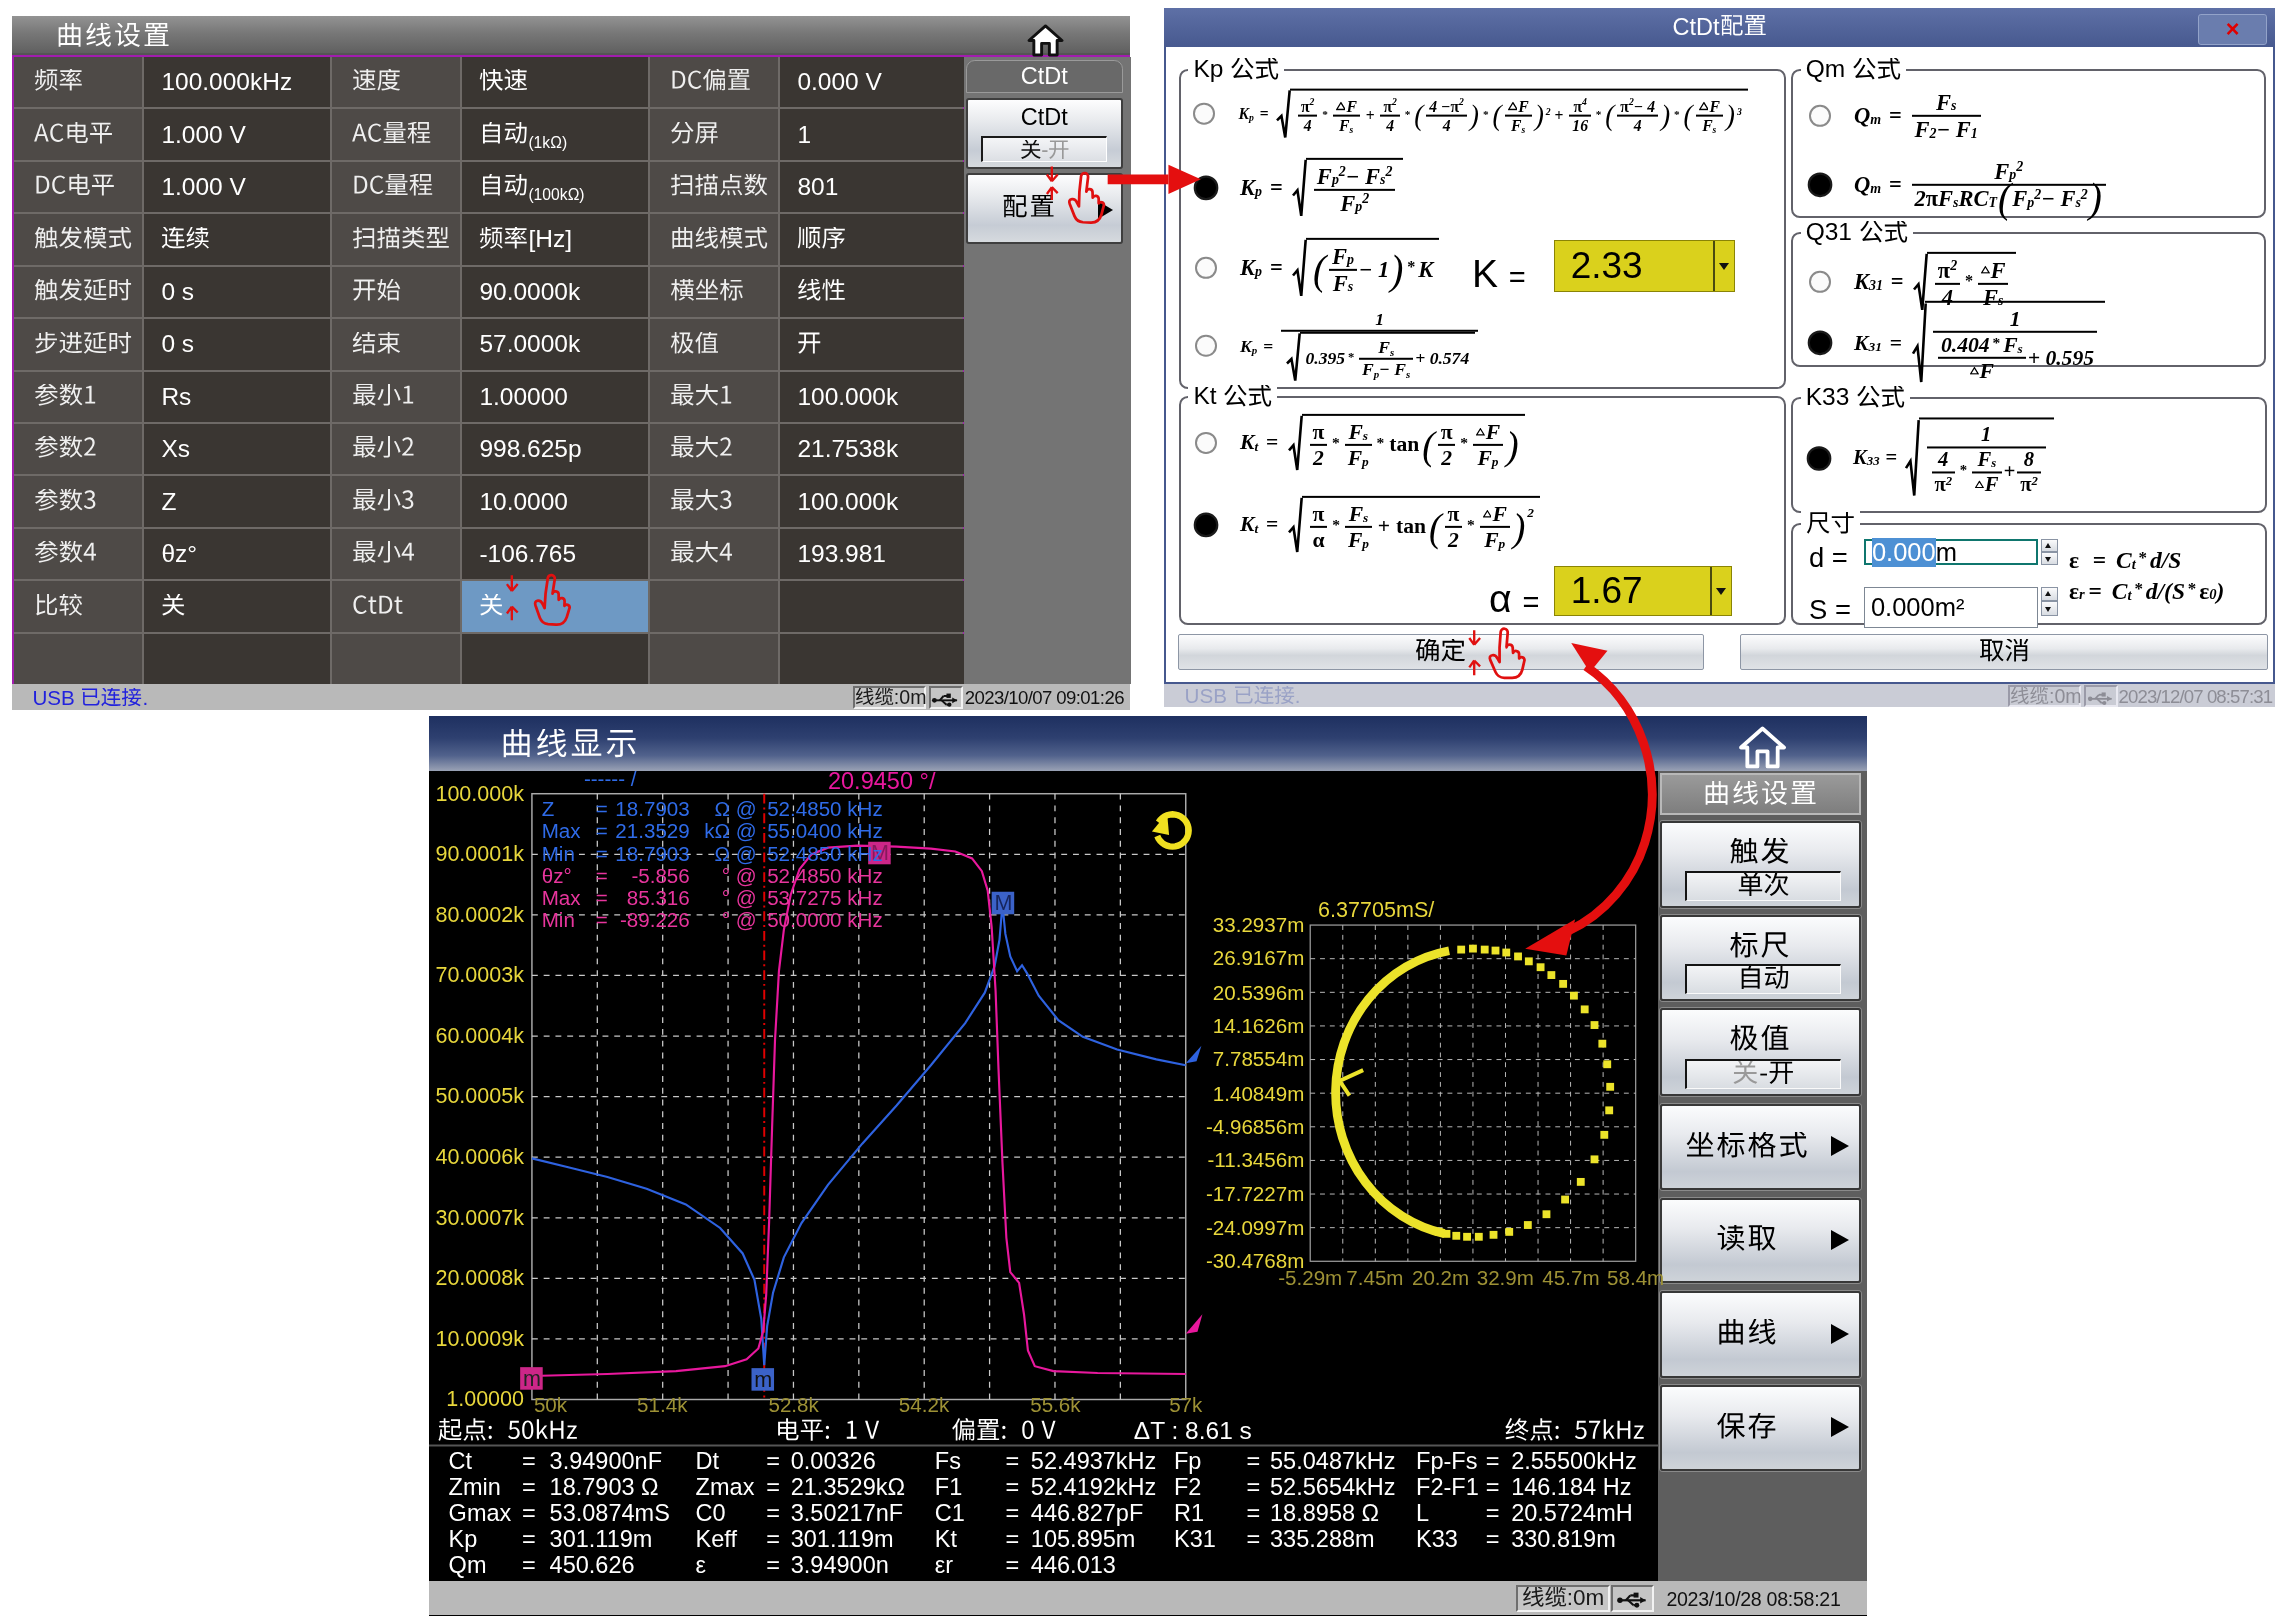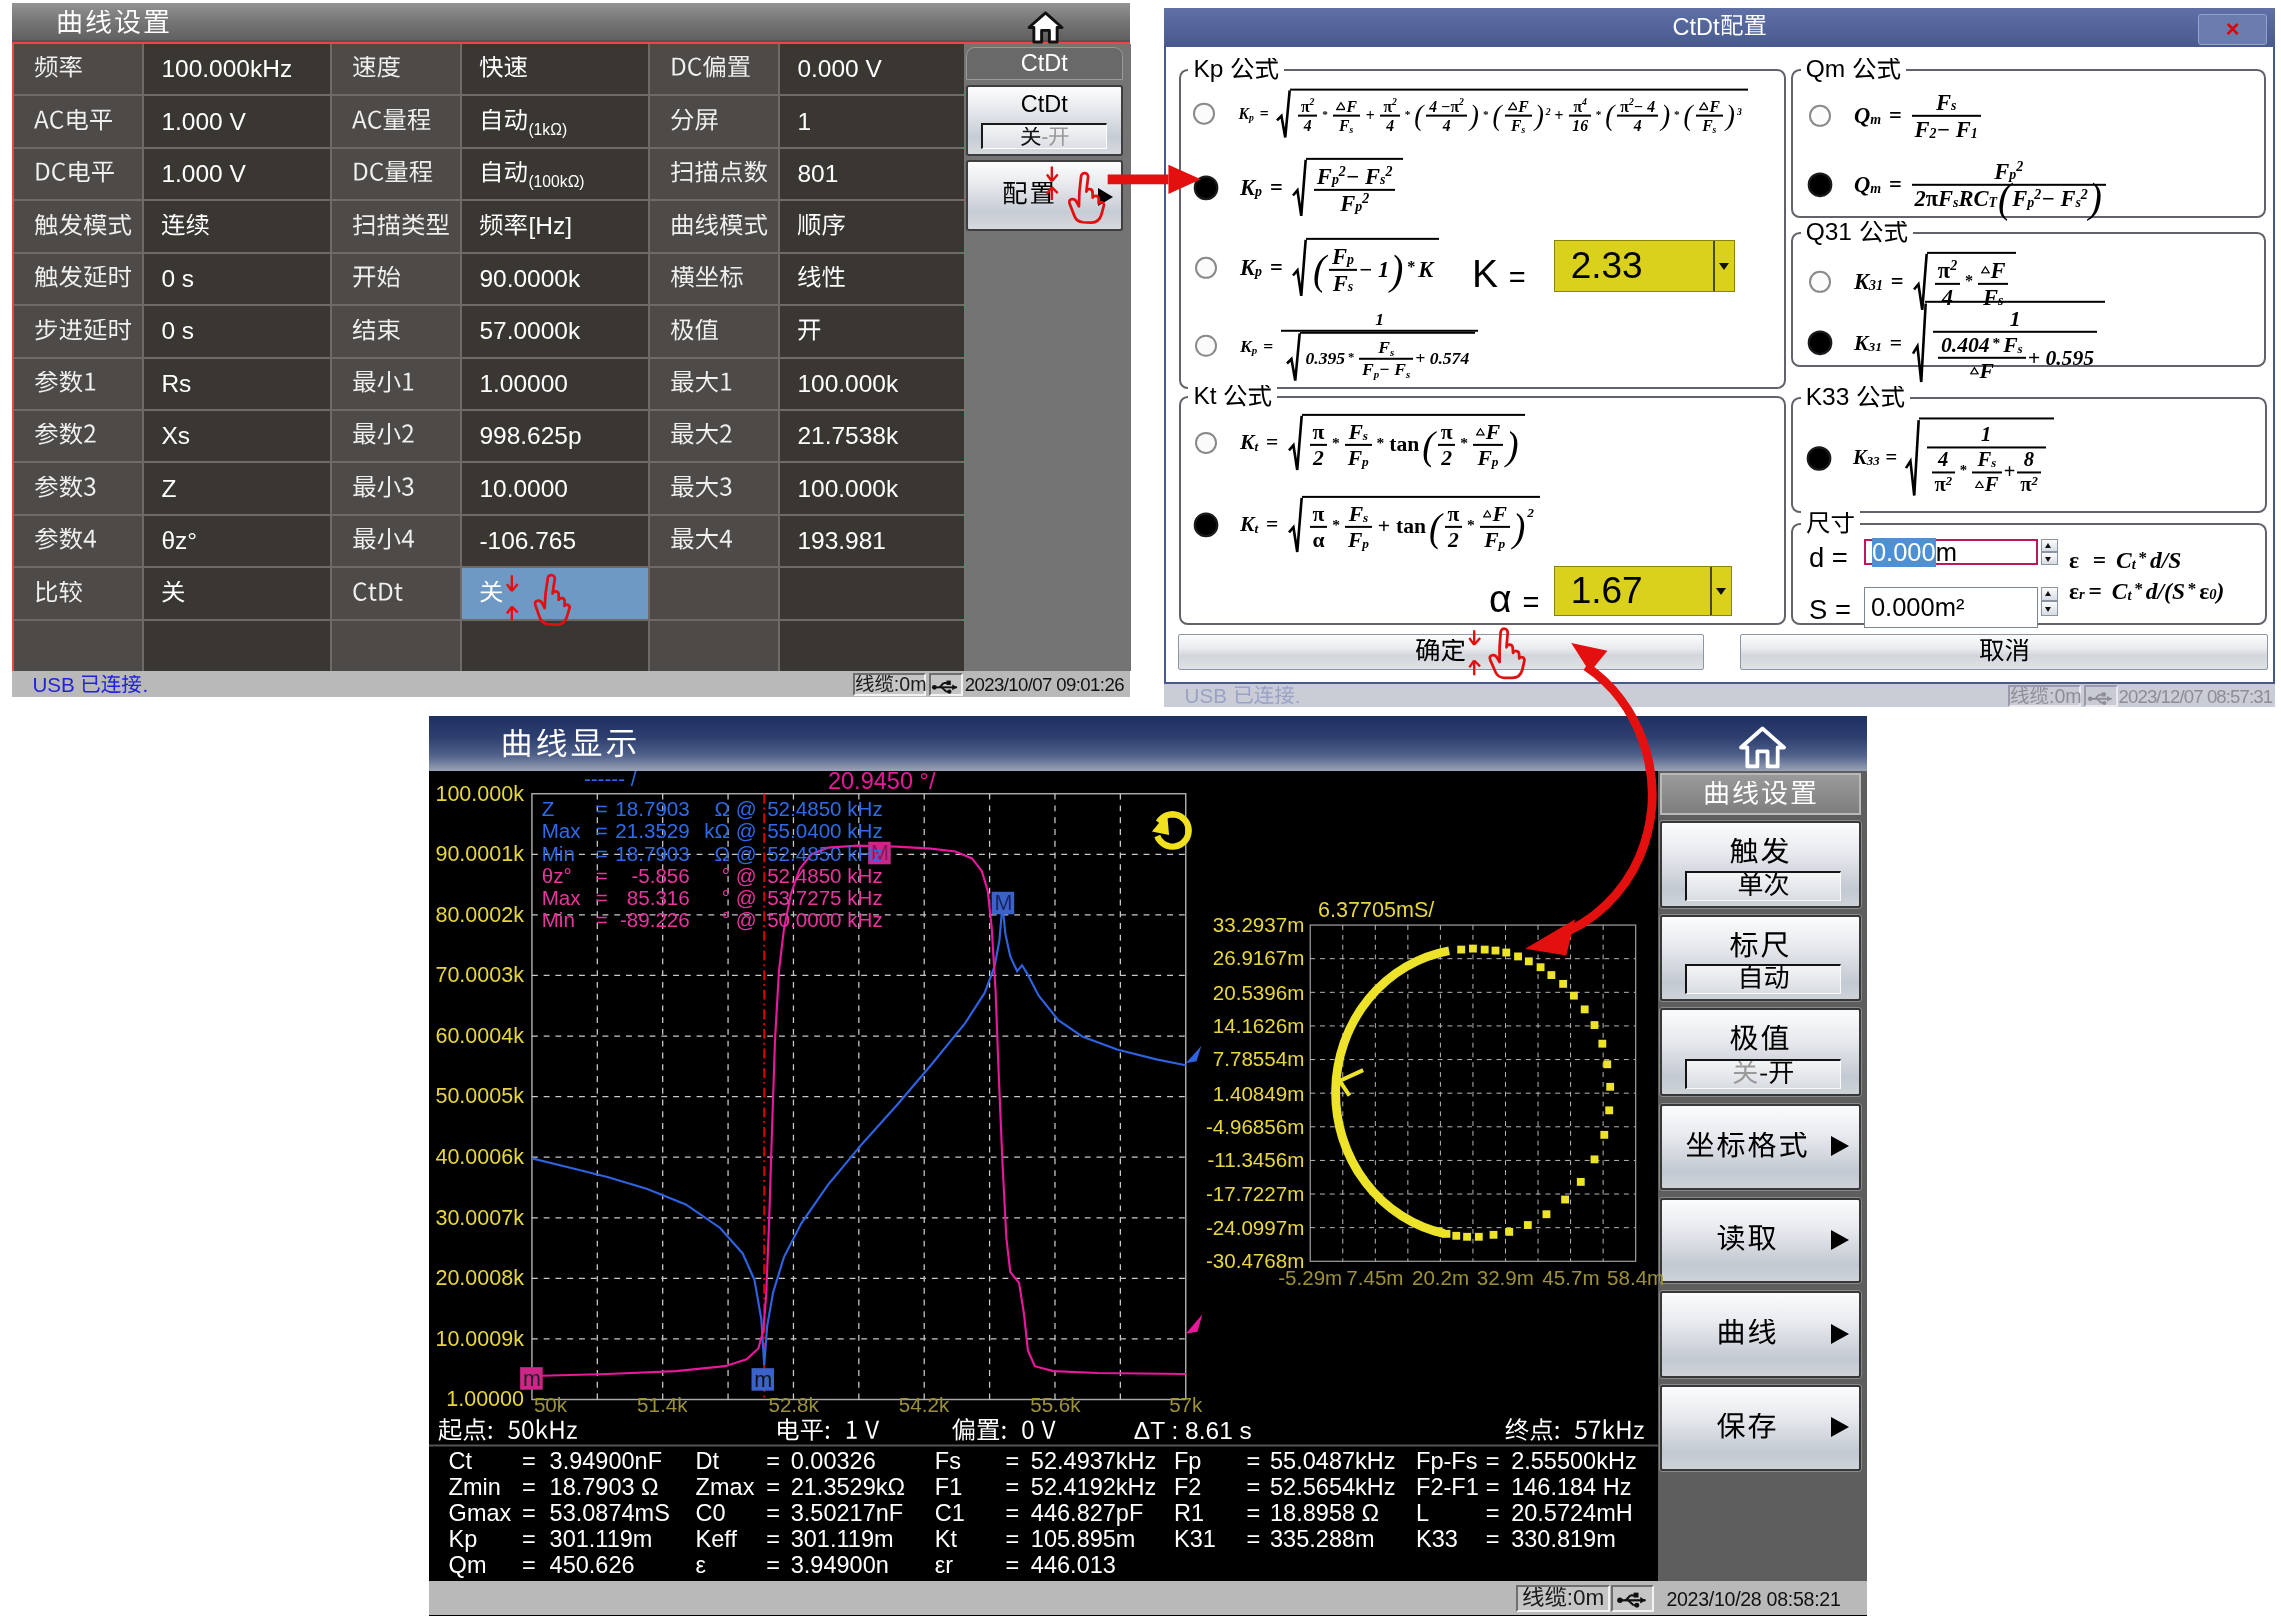--- a/index.html
+++ b/index.html
@@ -5,7 +5,7 @@
 html,body{width:2282px;height:1619px;background:#fff;font-family:"Liberation Sans",sans-serif;position:relative;overflow:hidden}
 .abs{position:absolute}
 
-#p1{position:absolute;left:11.8px;top:3px;width:1118px;height:694px;background:#ef4444}
+#p1{position:absolute;left:11.8px;top:16px;width:1118px;height:694px;background:#a21caf}
 #p1 .tbar{position:absolute;left:0;top:0;width:1118px;height:39px;background:linear-gradient(#939393,#787878 45%,#606060);border-bottom:2px solid #555;color:#fff;font-size:27.4px;line-height:39px}
 #p1 .tbar .t{position:absolute;left:43px;top:0;letter-spacing:2px}
 #p1 .grid{position:absolute;left:2px;top:41px;width:949px;height:627px;display:grid;grid-template-columns:128px 186px 128px 186px 128px 186px;grid-template-rows:repeat(12,1fr);gap:2px;background:#6e6a67}

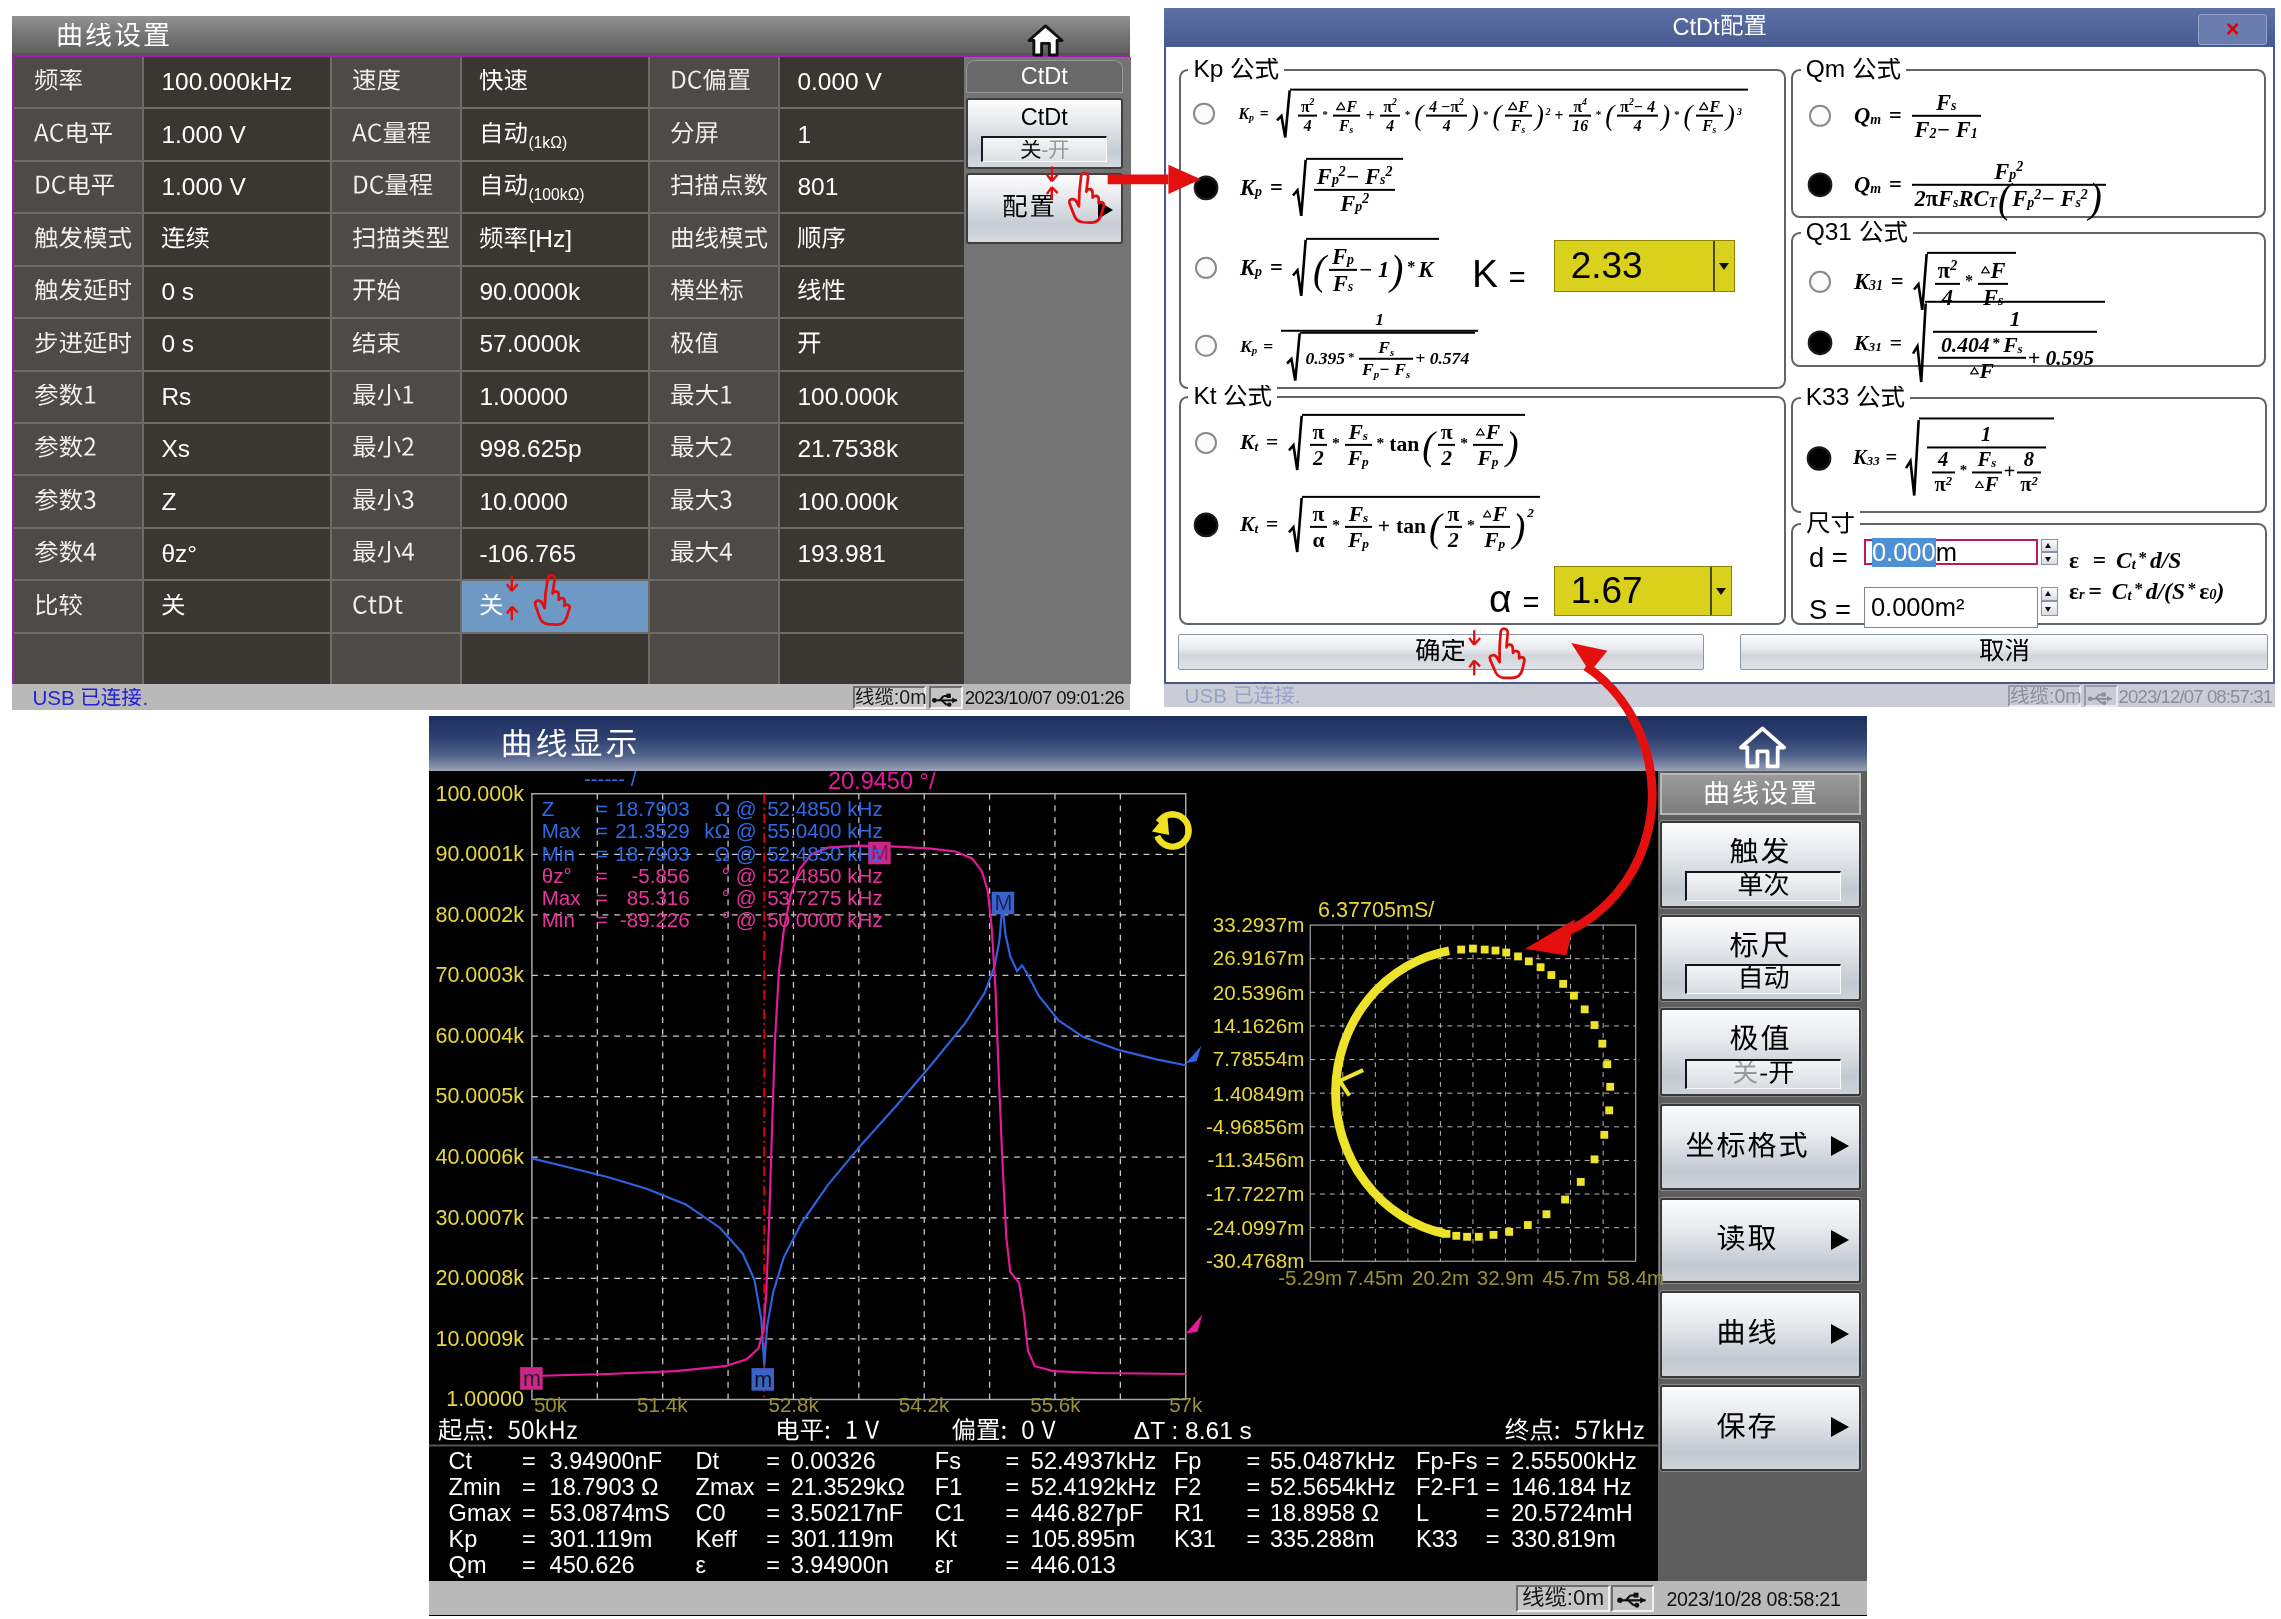--- a/index.html
+++ b/index.html
@@ -1077,7 +1077,7 @@
       <span class="dd"></span>
     </div>
 <div style="position:absolute;left:643px;top:532px;font-size:27.4px;color:#000">d =</div>
-<div class="inp" style="left:698px;top:529px;width:174px;height:26.5px;border:2px solid #be185d"><span style="background:#4d90d4;color:#fff">0.000</span>m</div>
+<div class="inp" style="left:698px;top:529px;width:174px;height:26.5px;border:2px solid #0f766e"><span style="background:#4d90d4;color:#fff">0.000</span>m</div>
 <div class="spin" style="left:875px;top:529px;height:26.5px">
       <i class="u"></i>
       <i class="d"></i>

